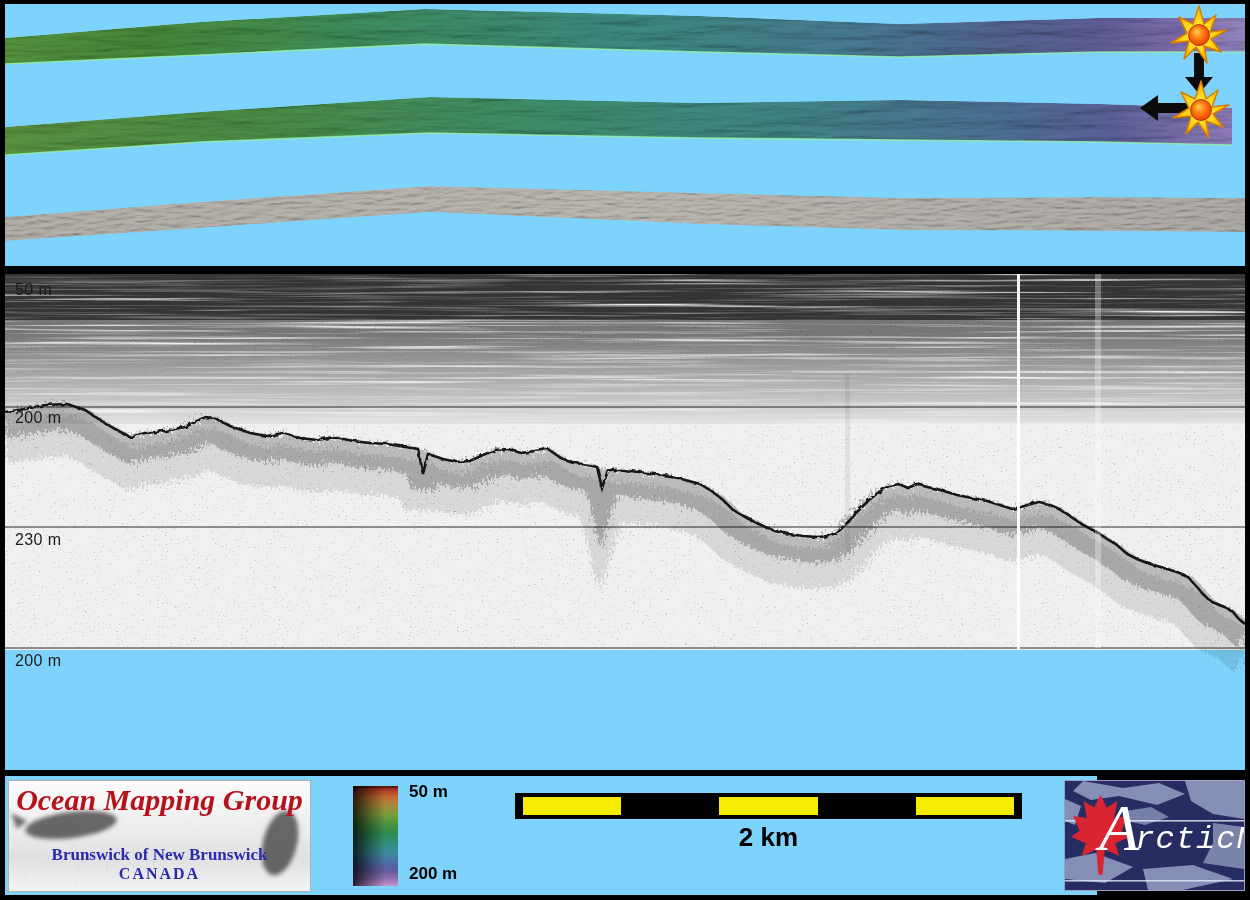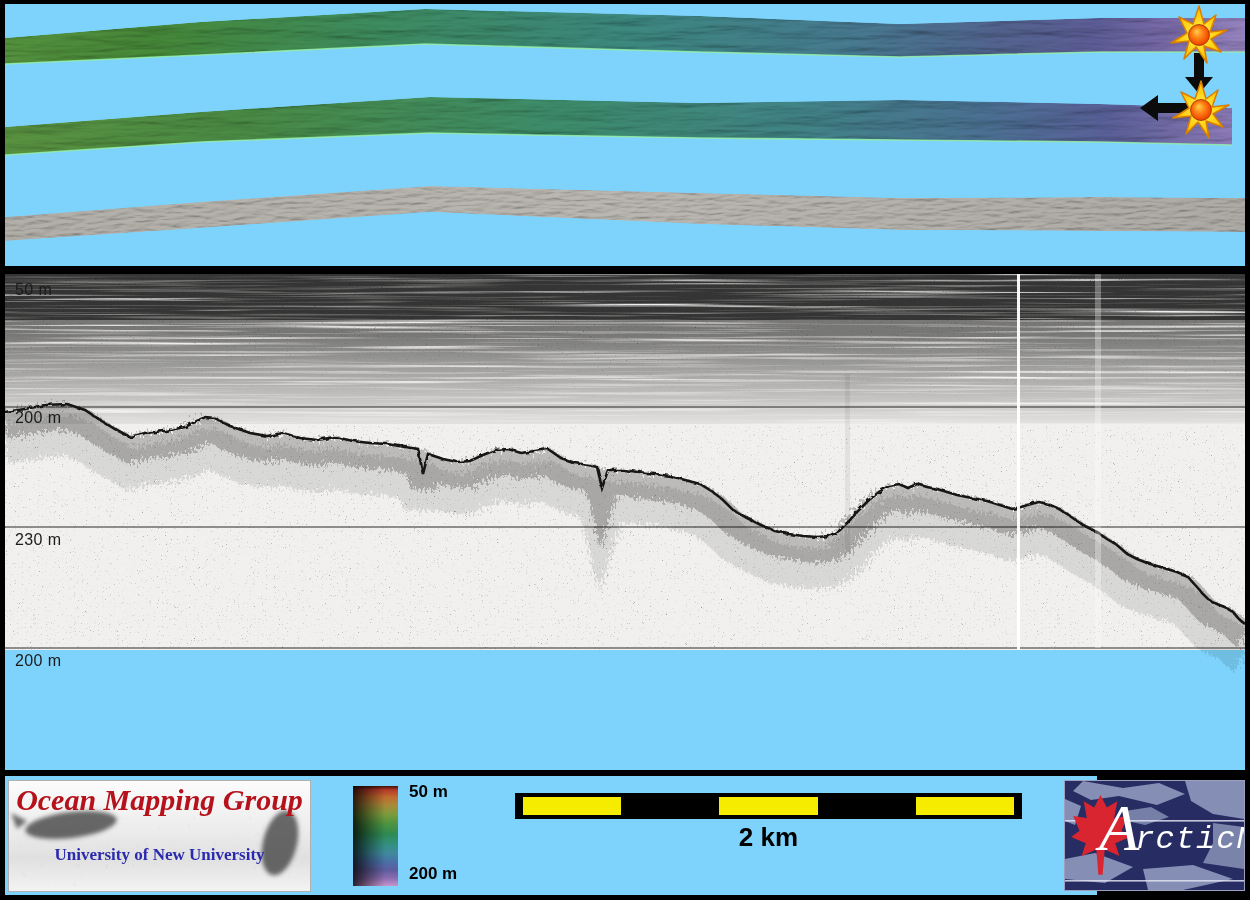--- a/index.html
+++ b/index.html
@@ -217,7 +217,7 @@
         </g>
       </svg>
       <div class="omg-title">Ocean Mapping Group</div>
-      <div class="omg-univ">University of New University</div>
+      <div class="omg-univ">Brunswick of New Brunswick</div>
     </div>
 
     <div class="cbar">

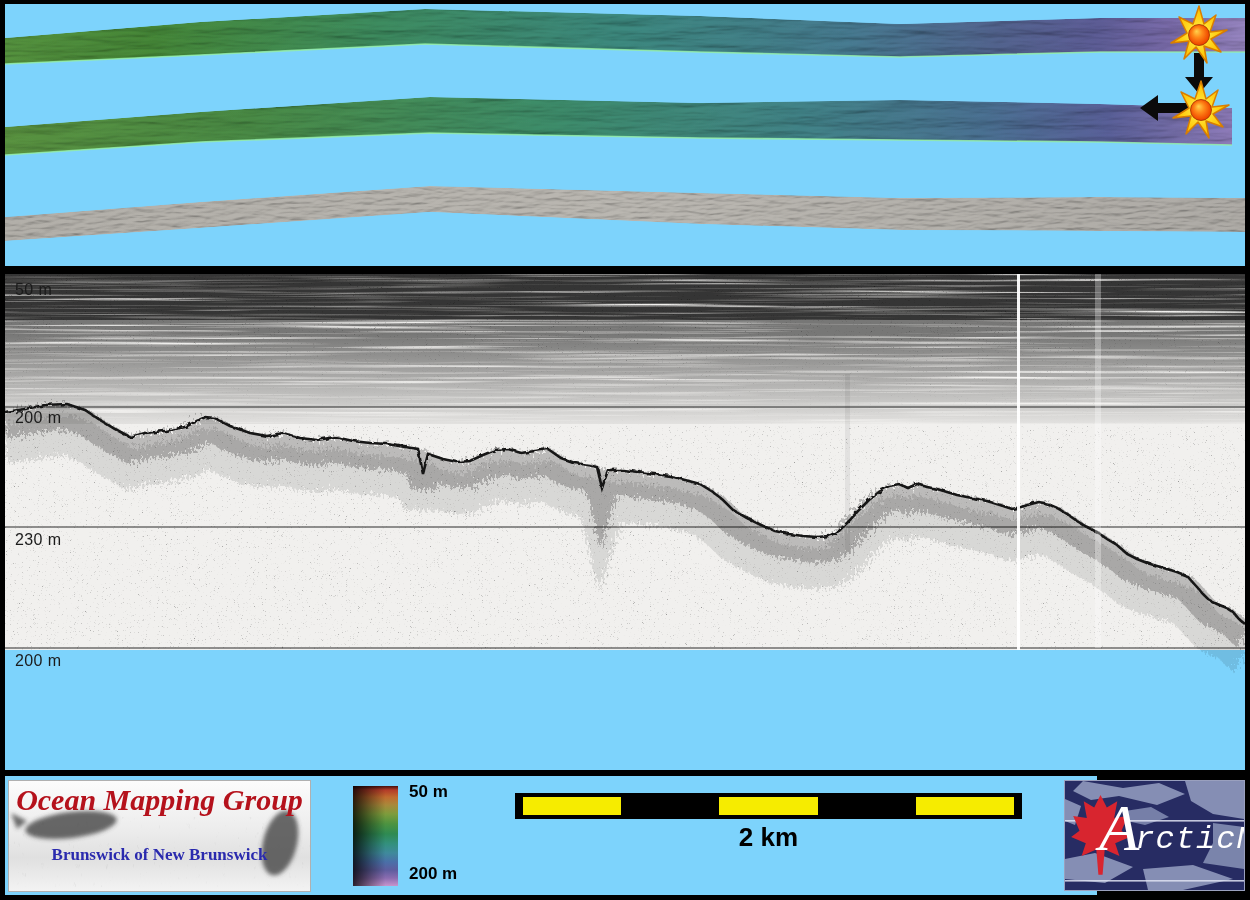--- a/index.html
+++ b/index.html
@@ -218,6 +218,7 @@
       </svg>
       <div class="omg-title">Ocean Mapping Group</div>
       <div class="omg-univ">Brunswick of New Brunswick</div>
+      <div class="omg-country">CANADA</div>
     </div>
 
     <div class="cbar">

